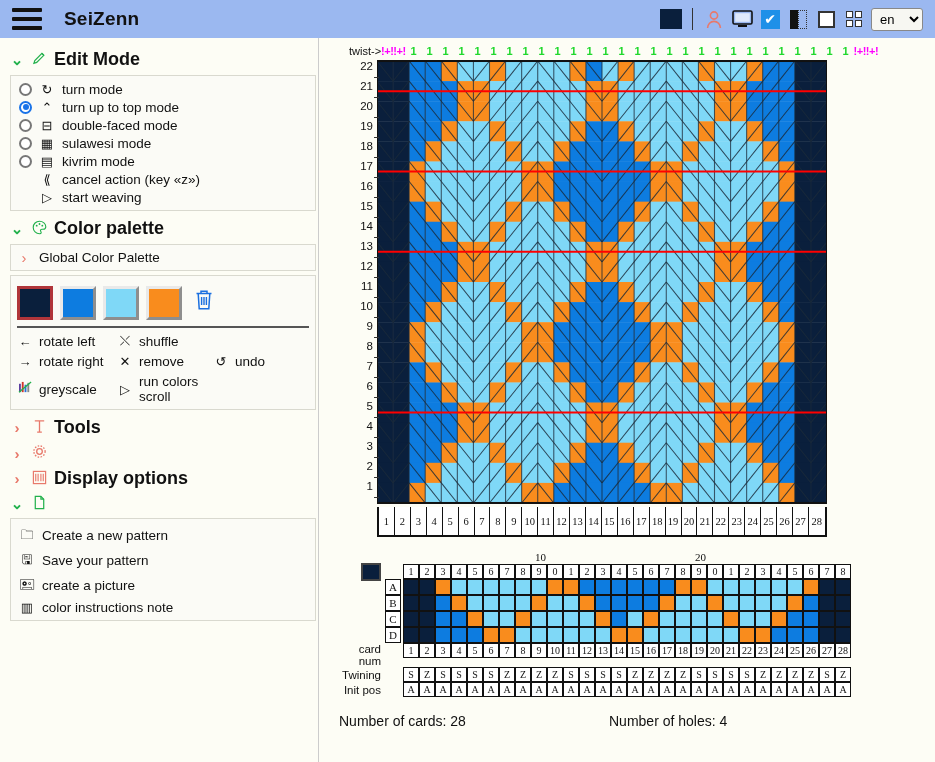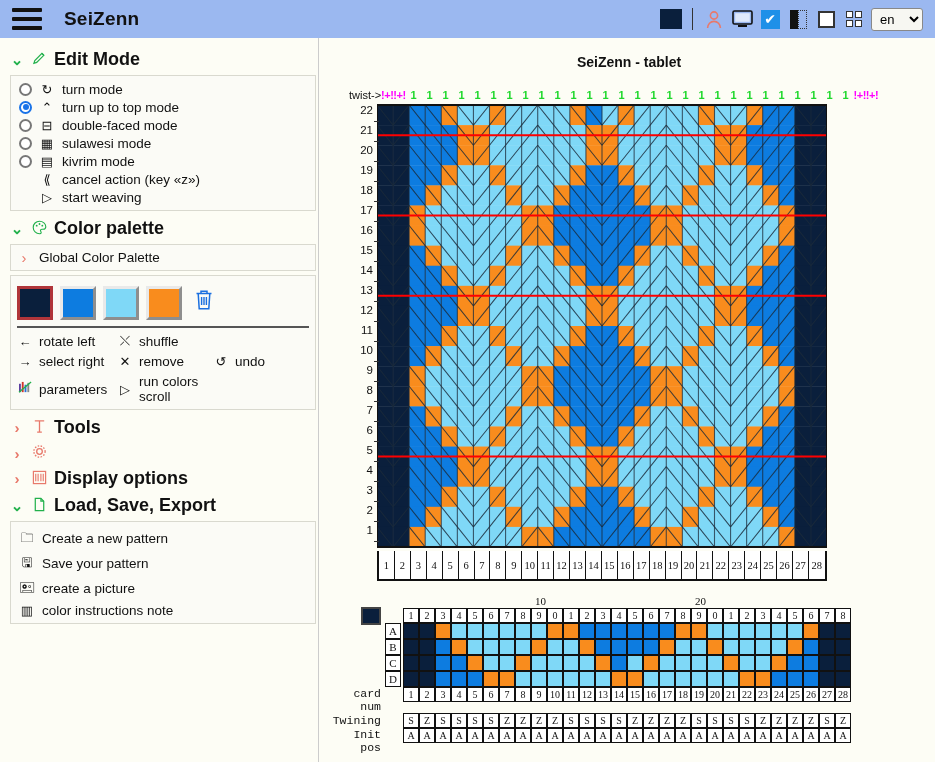--- a/index.html
+++ b/index.html
@@ -329,7 +329,6 @@
   </div>
 
   <div id="content">
-    <div id="chart-title">SeiZenn - tablet</div>
 
     <div id="pattern-area">
       <div class="twist-line" style="margin-left:8px">

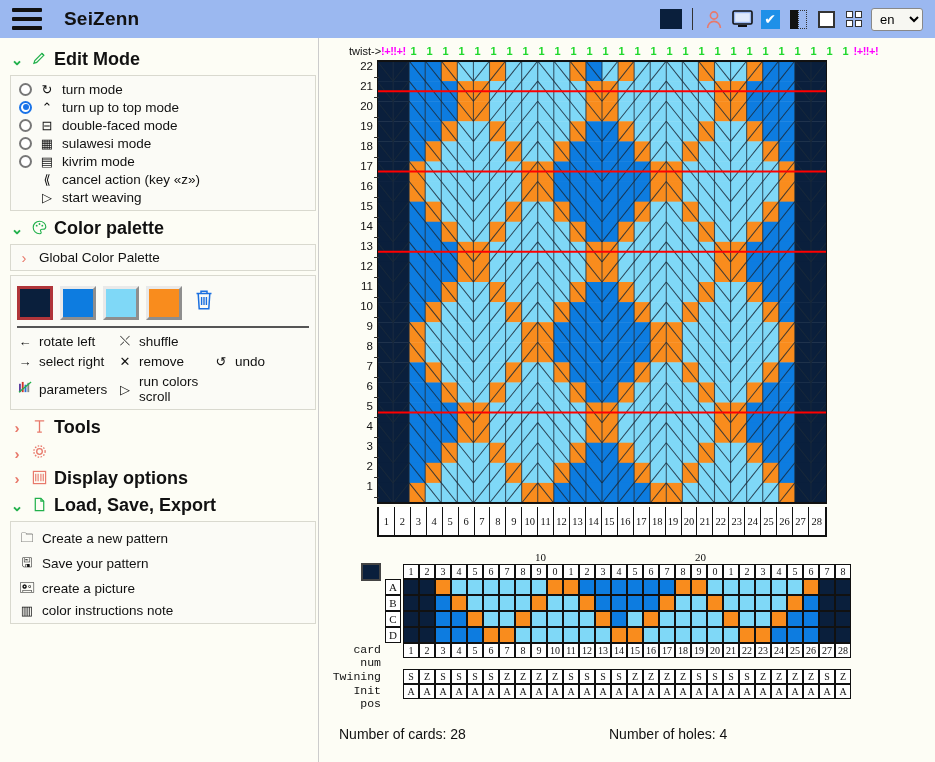--- a/index.html
+++ b/index.html
@@ -239,7 +239,7 @@
         <div></div>
         <div class="sub-row">
             <span class="opt-ico">→</span>
-            <span>select right</span>
+            <span>rotate right</span>
           </div>
         <div class="sub-row">
             <span class="opt-ico">✕</span>

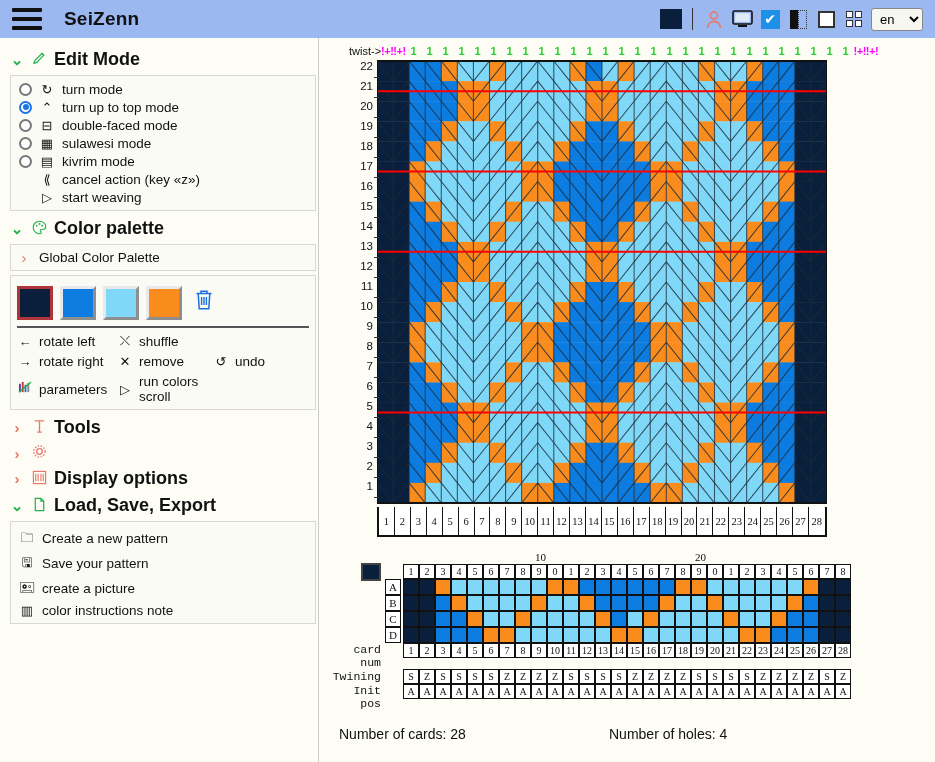--- a/index.html
+++ b/index.html
@@ -259,7 +259,7 @@
                 <path d="M1 12L14 1" stroke="#22b14c" stroke-width="1.4"></path>
               </svg>
         </span>
-            <span>parameters</span>
+            <span>greyscale</span>
           </div>
         <div class="sub-row">
             <span class="opt-ico">▷</span>

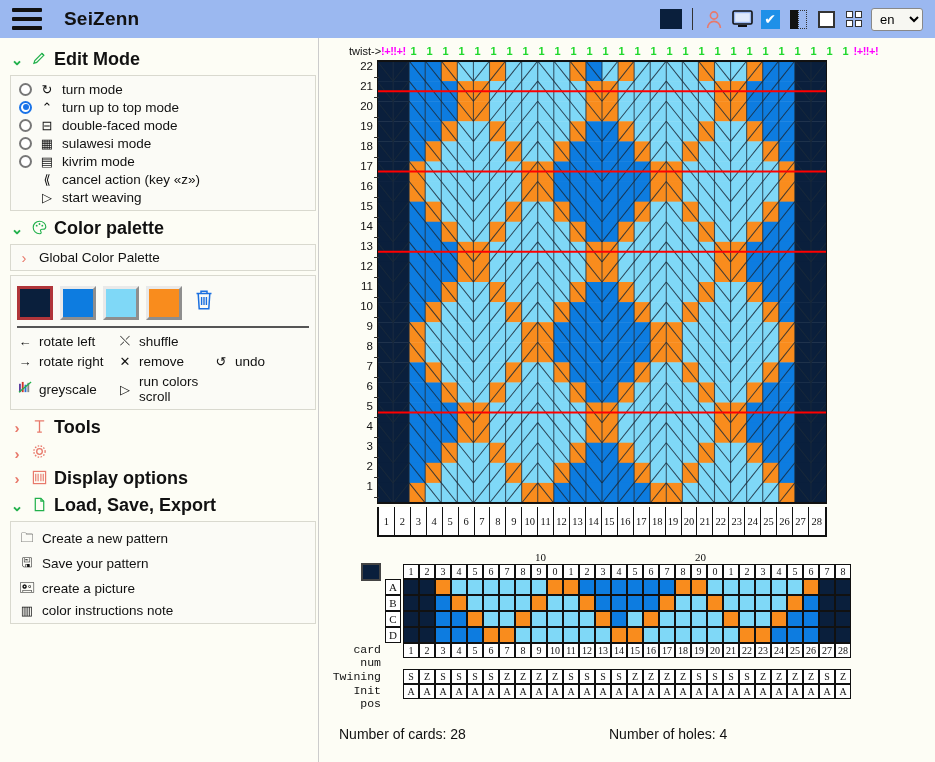--- a/index.html
+++ b/index.html
@@ -306,7 +306,6 @@
             <path d="M9.5 1.5v3h3" fill="none" stroke="#22b14c" stroke-width="1.3"></path>
           </svg>
       </span>
-      <span>Load, Save, Export</span>
     </div>
     <div class="panel">
       <div class="opt">

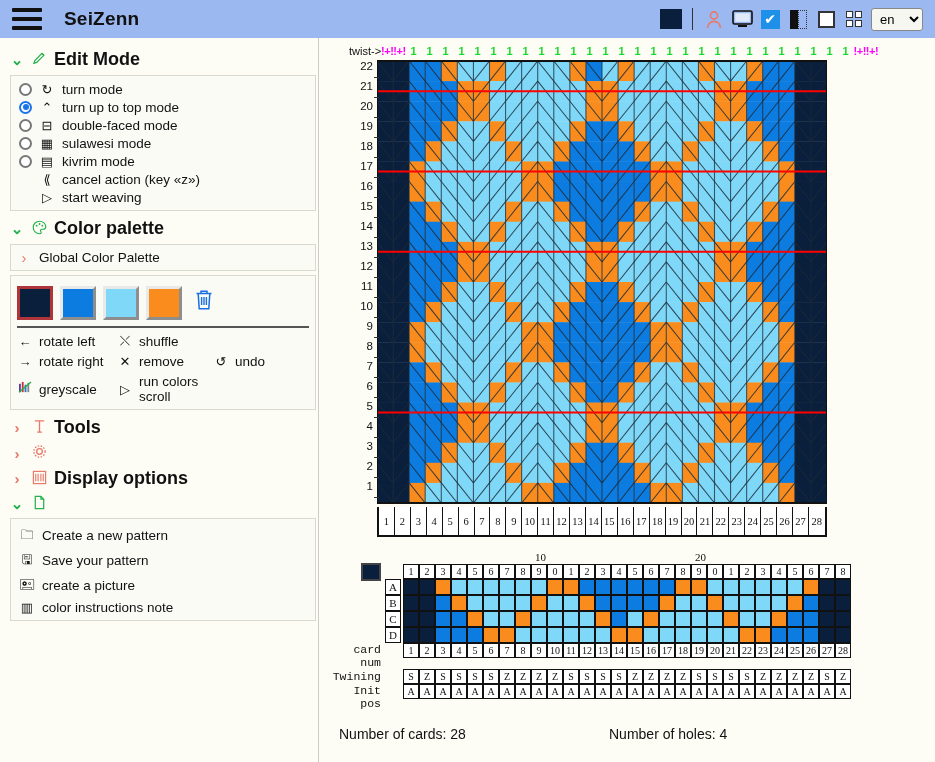--- a/index.html
+++ b/index.html
@@ -85,7 +85,7 @@
   #thr-decade { position:relative; height:13px; margin-left:50px; width:448px; }
   #thr-decade span { position:absolute; font-size:11px; font-family:"Liberation Serif", serif; }
   .thr-row { display:flex; align-items:stretch; }
-  .thr-lbl { width:48px; text-align:right; padding-right:4px; font-size:11.5px; font-family:Liberation Mono, monospace; display:flex; align-items:center; justify-content:flex-end; }
+  .thr-lbl { width:48px; text-align:right; padding-right:4px; font-size:11.5px; font-family:Liberation Sans, sans-serif; display:flex; align-items:center; justify-content:flex-end; }
   .thr-rowlbl { width:16px; border:1.5px solid #111; background:#fff; font-size:11px; font-family:"Liberation Serif", serif; display:flex; align-items:center; justify-content:center; margin-right:2px; }
   .cells { display:flex; }
   .cell { width:16px; height:16px; border:1px solid #111; }

